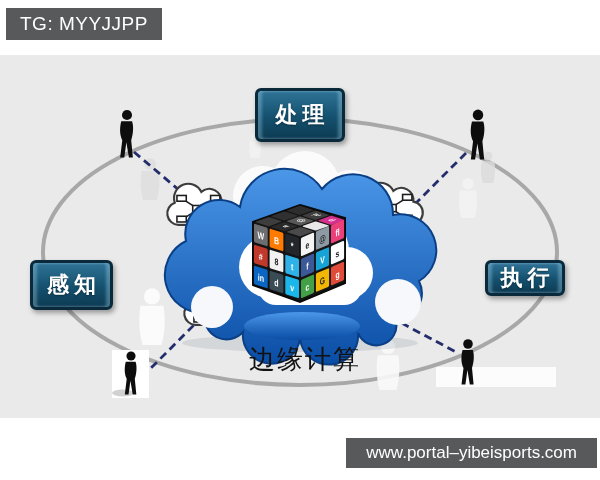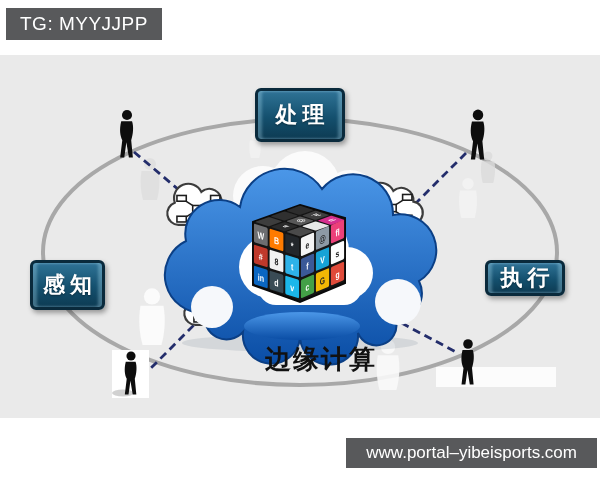--- a/index.html
+++ b/index.html
@@ -21,7 +21,7 @@
     box-shadow:2px 3px 5px rgba(0,0,0,.35), inset 4px 0 3px rgba(190,235,255,.30), inset -4px 0 3px rgba(190,235,255,.30);
     text-shadow:0 1px 2px rgba(0,0,0,.4);white-space:nowrap}
   .node-top{left:255px;top:33px;width:90px;height:54px}
-  .node-left{left:30px;top:205px;width:75px;height:50px}
+  .node-left{left:30px;top:205px;width:83px;height:50px}
   .node-right{left:485px;top:205px;width:80px;height:36px}
   .center-title{position:absolute;left:246px;top:287px;width:150px;text-align:center;
     font-size:26px;font-weight:bold;color:var(--title_color);letter-spacing:2px}

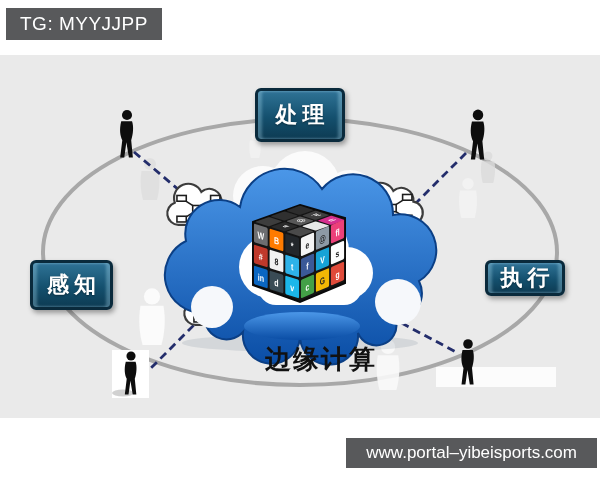--- a/index.html
+++ b/index.html
@@ -23,8 +23,8 @@
   .node-top{left:255px;top:33px;width:90px;height:54px}
   .node-left{left:30px;top:205px;width:83px;height:50px}
   .node-right{left:485px;top:205px;width:80px;height:36px}
-  .center-title{position:absolute;left:246px;top:287px;width:150px;text-align:center;
-    font-size:26px;font-weight:bold;color:var(--title_color);letter-spacing:2px}
+  .center-title{position:absolute;left:230px;top:287px;width:150px;text-align:center;
+    font-size:26px;font-weight:normal;color:var(--title_color);letter-spacing:2px}
   .url-badge{position:absolute;right:3px;top:438px;background:var(--label_bg);color:#fff;
     font-size:17px;line-height:20px;padding:5px 20px;white-space:nowrap}
 </style>

